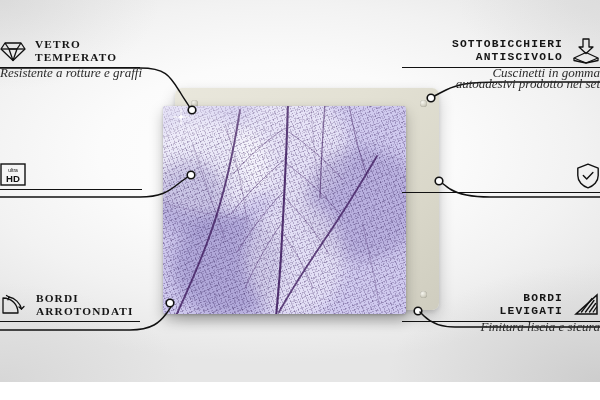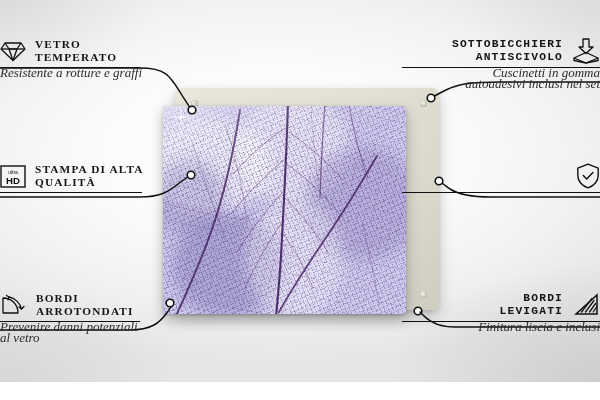--- a/index.html
+++ b/index.html
@@ -251,7 +251,7 @@
     </div>
     <div class="rule"></div>
     <div class="sub">Cuscinetti in gomma
-autoadesivi inclusi nel set</div>
+autoadesivi prodotto nel set</div>
   </div>
 
   <div class="callout right" id="c5">

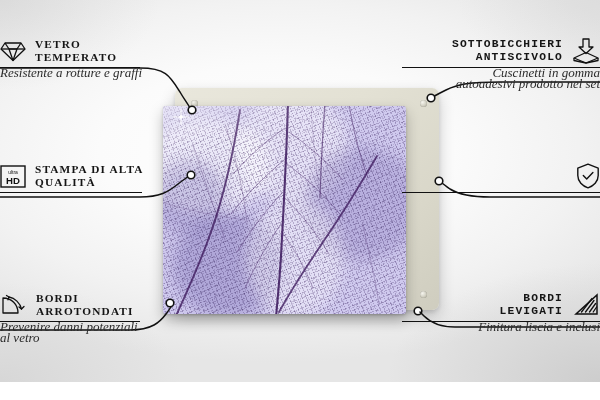--- a/index.html
+++ b/index.html
@@ -212,8 +212,6 @@
         <text x="13" y="9.2" font-family="Liberation Sans, sans-serif" font-size="5" text-anchor="middle" fill="#111">ultra</text>
         <text x="13" y="18.6" font-family="Liberation Sans, sans-serif" font-size="9.6" font-weight="bold" text-anchor="middle" fill="#111">HD</text>
       </svg>
-      <div class="ttl">STAMPA DI ALTA
-QUALITÀ</div>
     </div>
     <div class="rule"></div>
   </div>

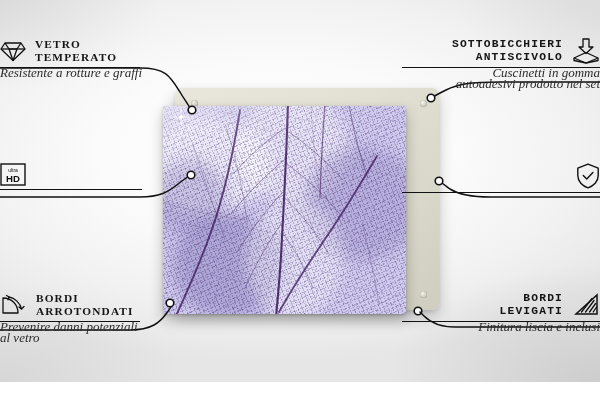--- a/index.html
+++ b/index.html
@@ -230,8 +230,6 @@
 ARROTONDATI</div>
     </div>
     <div class="rule"></div>
-    <div class="sub">Prevenire danni potenziali
-al vetro</div>
   </div>
 
   <div class="callout right" id="c4">

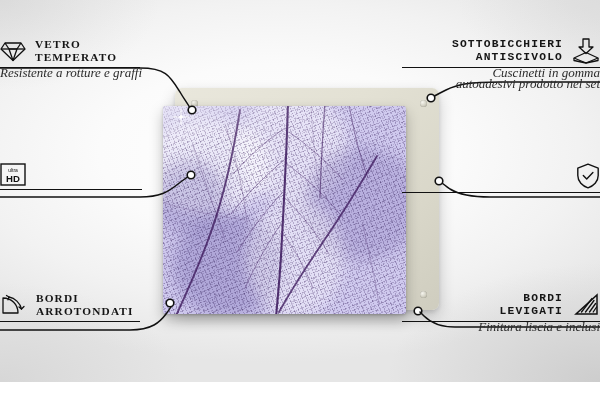--- a/index.html
+++ b/index.html
@@ -277,7 +277,7 @@
       </svg>
     </div>
     <div class="rule"></div>
-    <div class="sub">Finitura liscia e inclusi</div>
+    <div class="sub">Finitura liscia e sicura</div>
   </div>
 
 </div>

